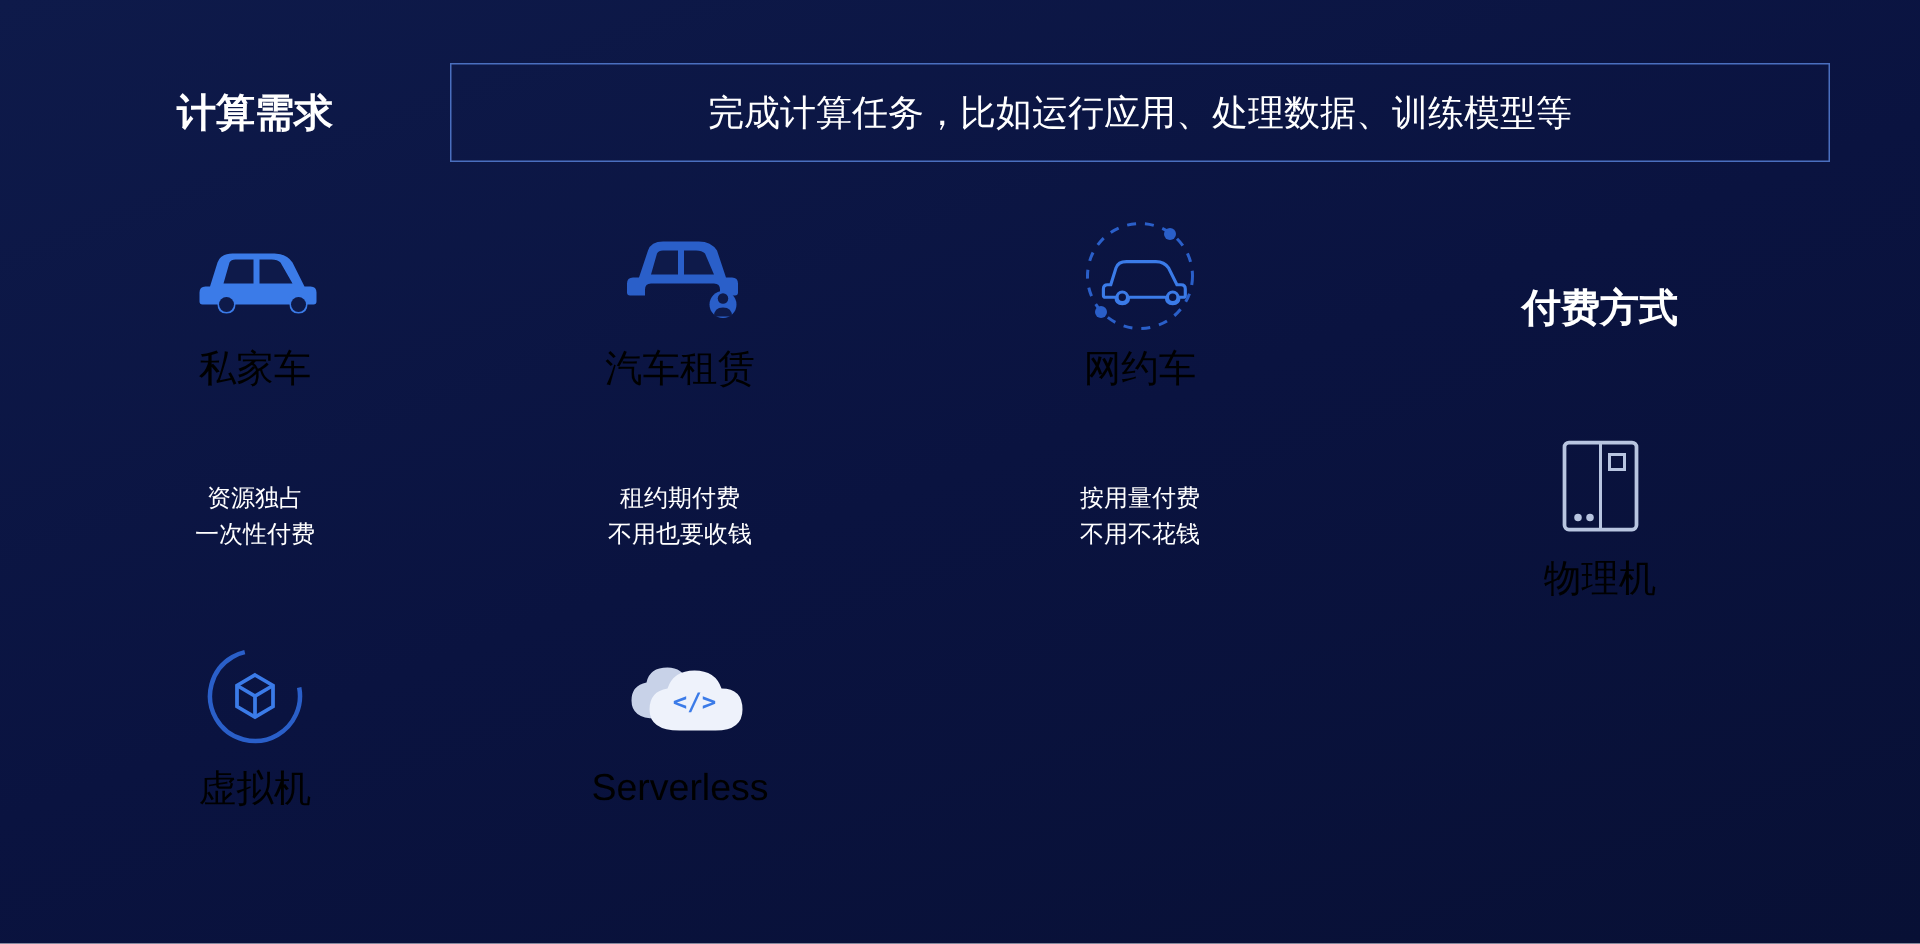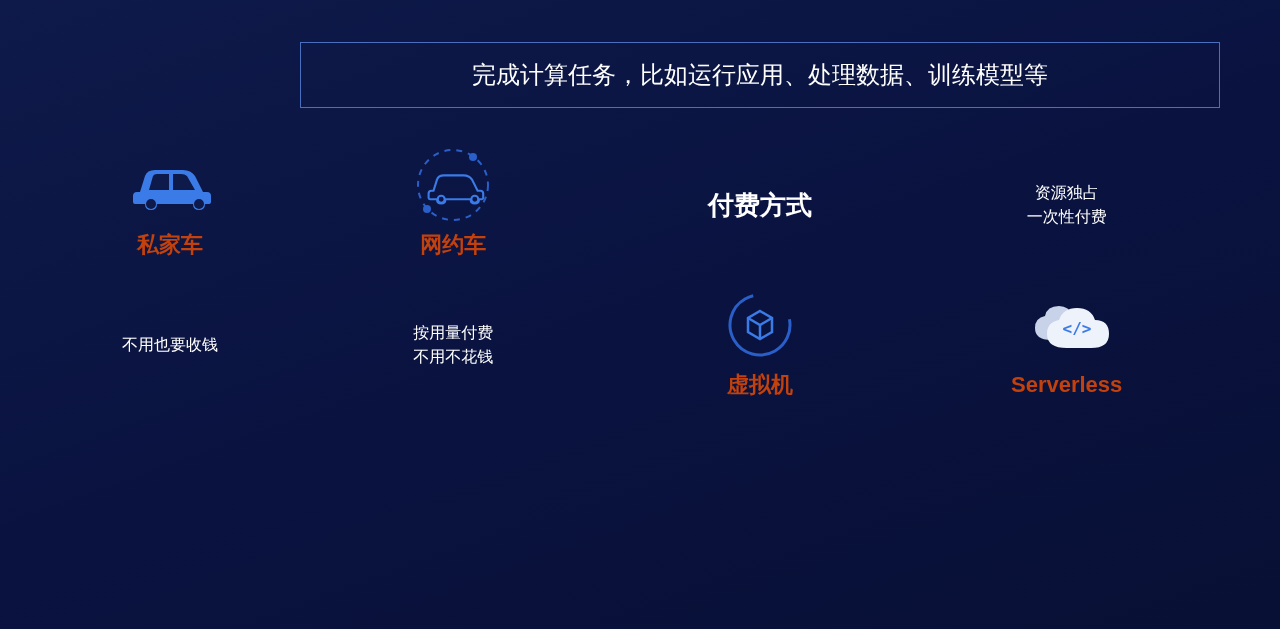--- a/index.html
+++ b/index.html
@@ -65,6 +65,7 @@
 
 <div class="grid">
 
+  <div class="rowlabel">计算需求</div>
   <div class="demand-box">完成计算任务，比如运行应用、处理数据、训练模型等</div>
 
 

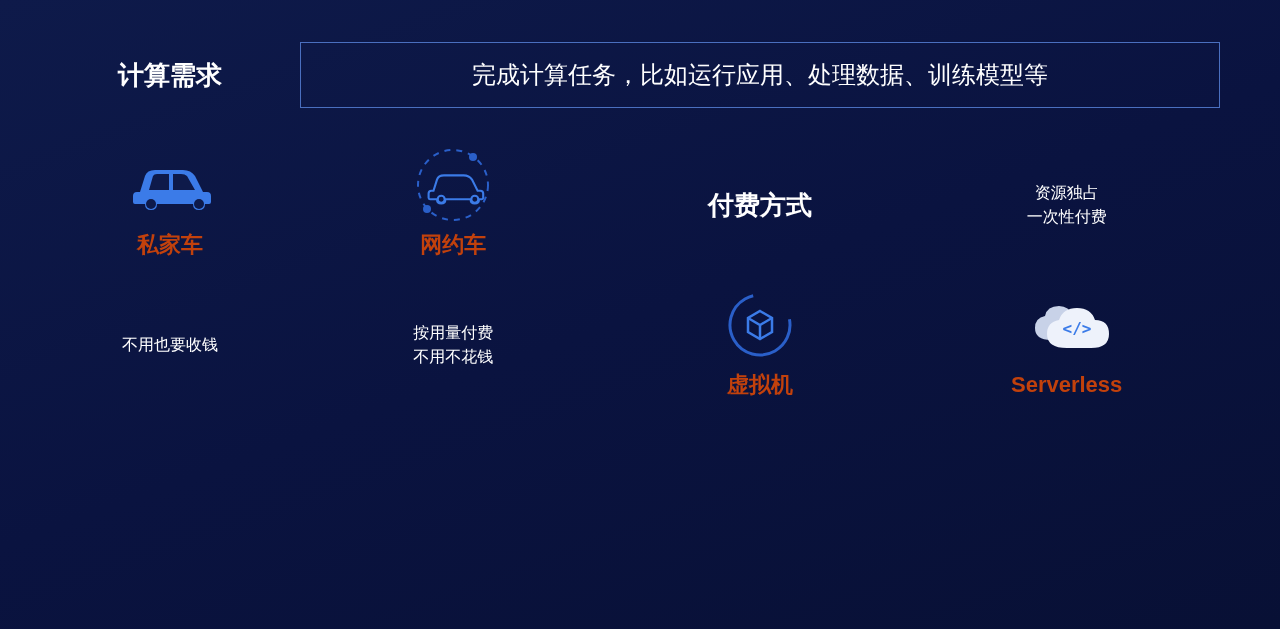--- a/index.html
+++ b/index.html
@@ -49,9 +49,9 @@
   }
   .icon svg { display: block; }
   .caption {
-    font-size: 22px;
-    font-weight: 700;
-    color: #c2410c;
+    font-size: 25px;
+    font-weight: 400;
+    color: #000000;
   }
   .paytext {
     text-align: center;

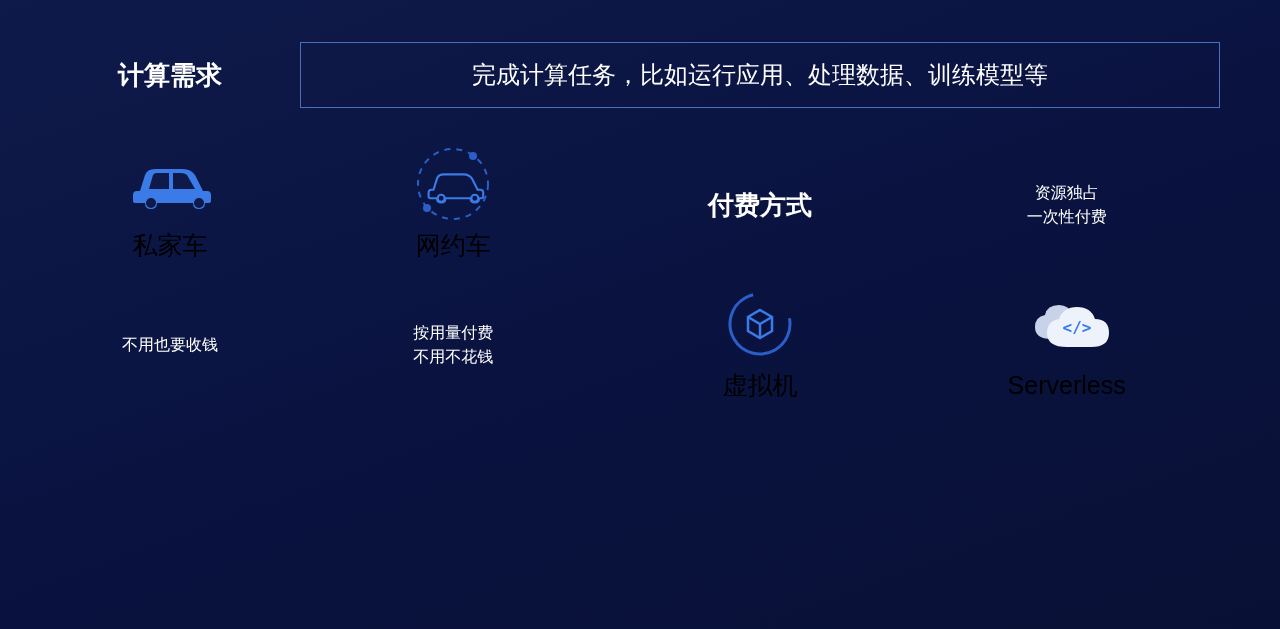--- a/index.html
+++ b/index.html
@@ -81,6 +81,18 @@
     <div class="caption">私家车</div>
   </div>
 
+  <div class="cell">
+    <div class="icon">
+      <svg width="90" height="62" viewBox="0 0 90 62">
+        <path d="M18 32 L24 14 Q26 8 34 8 L58 8 Q66 8 70 14 L76 32 L80 32 Q84 32 84 36 L84 42 Q84 44 82 44 L72 44 L72 40 Q72 36 68 36 L26 36 Q22 36 22 40 L22 44 L12 44 Q10 44 10 42 L10 36 Q10 32 14 32 Z" fill="#2a5fc9"></path>
+        <path d="M26 30 L30 16 Q31 14 34 14 L44 14 L44 30 Z M48 30 L48 14 L56 14 Q60 14 62 16 L68 30 Z" fill="#0e1a4a"></path>
+        <circle cx="74" cy="50" r="9" fill="#2a5fc9"></circle>
+        <circle cx="74" cy="46" r="3.5" fill="#0e1a4a"></circle>
+        <path d="M68 58 Q68 52 74 52 Q80 52 80 58 Z" fill="#0e1a4a"></path>
+      </svg>
+    </div>
+    <div class="caption">汽车租赁</div>
+  </div>
 
   <div class="cell">
     <div class="icon">

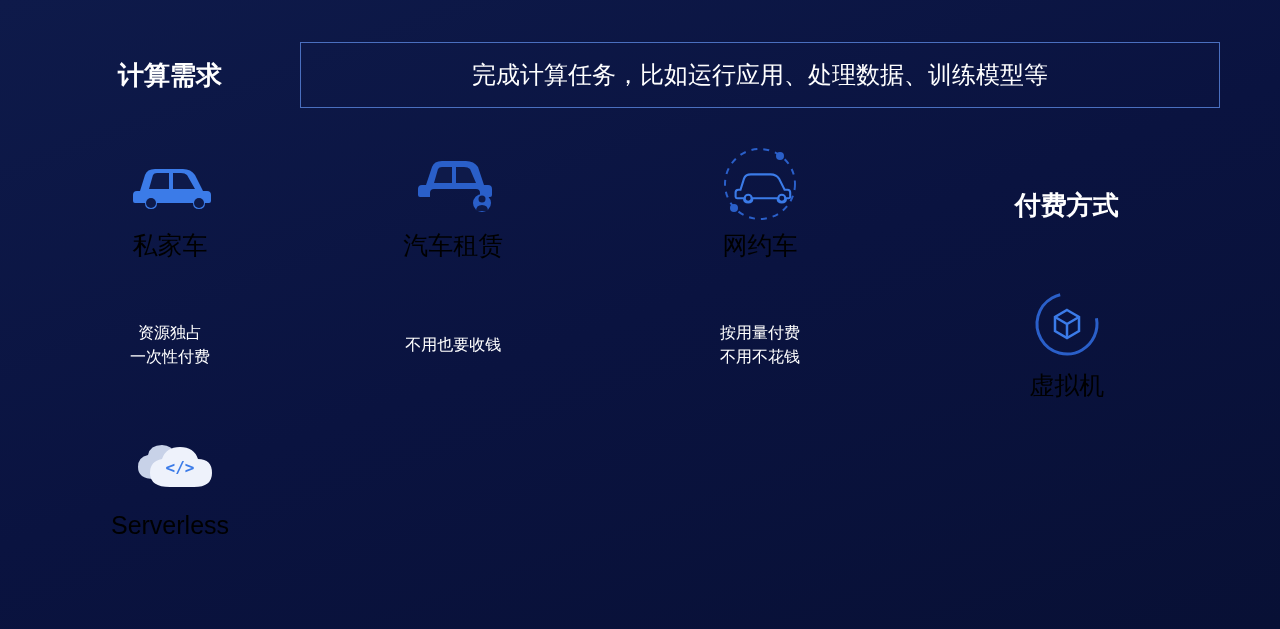--- a/index.html
+++ b/index.html
@@ -120,6 +120,7 @@
   </div>
   <div class="cell">
     <div class="paytext">
+      <div>租约期付费</div>
       <div>不用也要收钱</div>
     </div>
   </div>

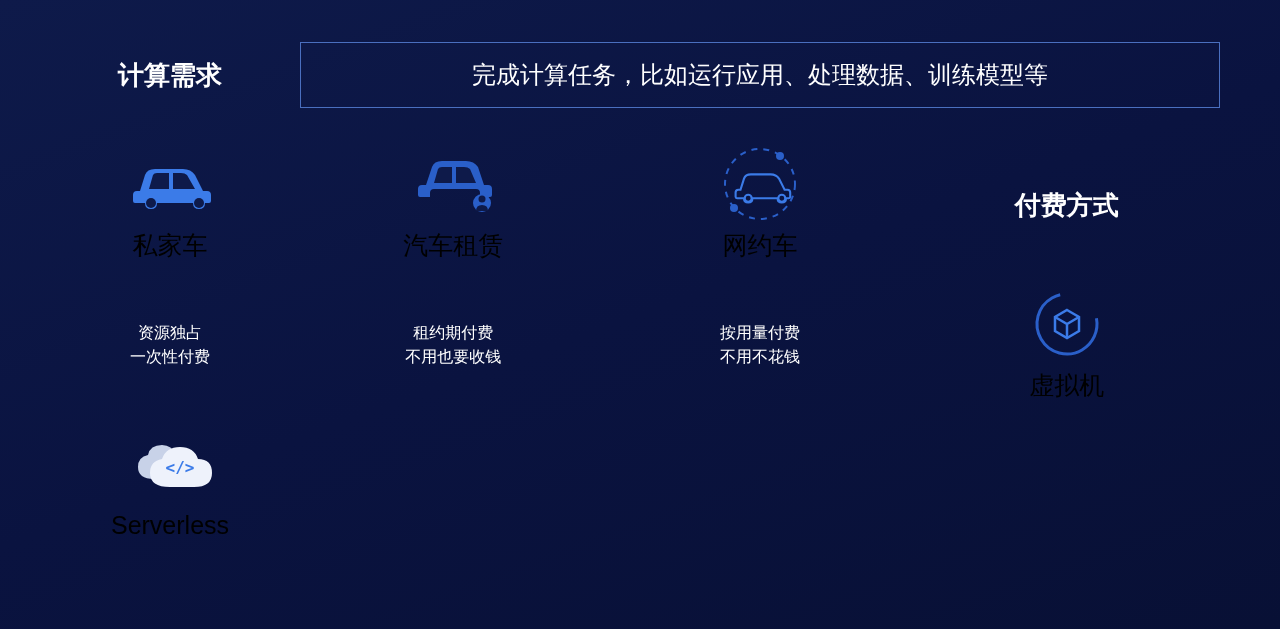--- a/index.html
+++ b/index.html
@@ -132,6 +132,18 @@
   </div>
 
 
+  <div class="cell">
+    <div class="icon">
+      <svg width="60" height="70" viewBox="0 0 60 70">
+        <rect x="6" y="6" width="48" height="58" rx="3" fill="none" stroke="#b8c5e0" stroke-width="2.5"></rect>
+        <line x1="30" y1="6" x2="30" y2="64" stroke="#b8c5e0" stroke-width="2"></line>
+        <rect x="36" y="14" width="10" height="10" fill="none" stroke="#b8c5e0" stroke-width="2"></rect>
+        <circle cx="15" cy="56" r="2.5" fill="#b8c5e0"></circle>
+        <circle cx="23" cy="56" r="2.5" fill="#b8c5e0"></circle>
+      </svg>
+    </div>
+    <div class="caption">物理机</div>
+  </div>
 
   <div class="cell">
     <div class="icon">

